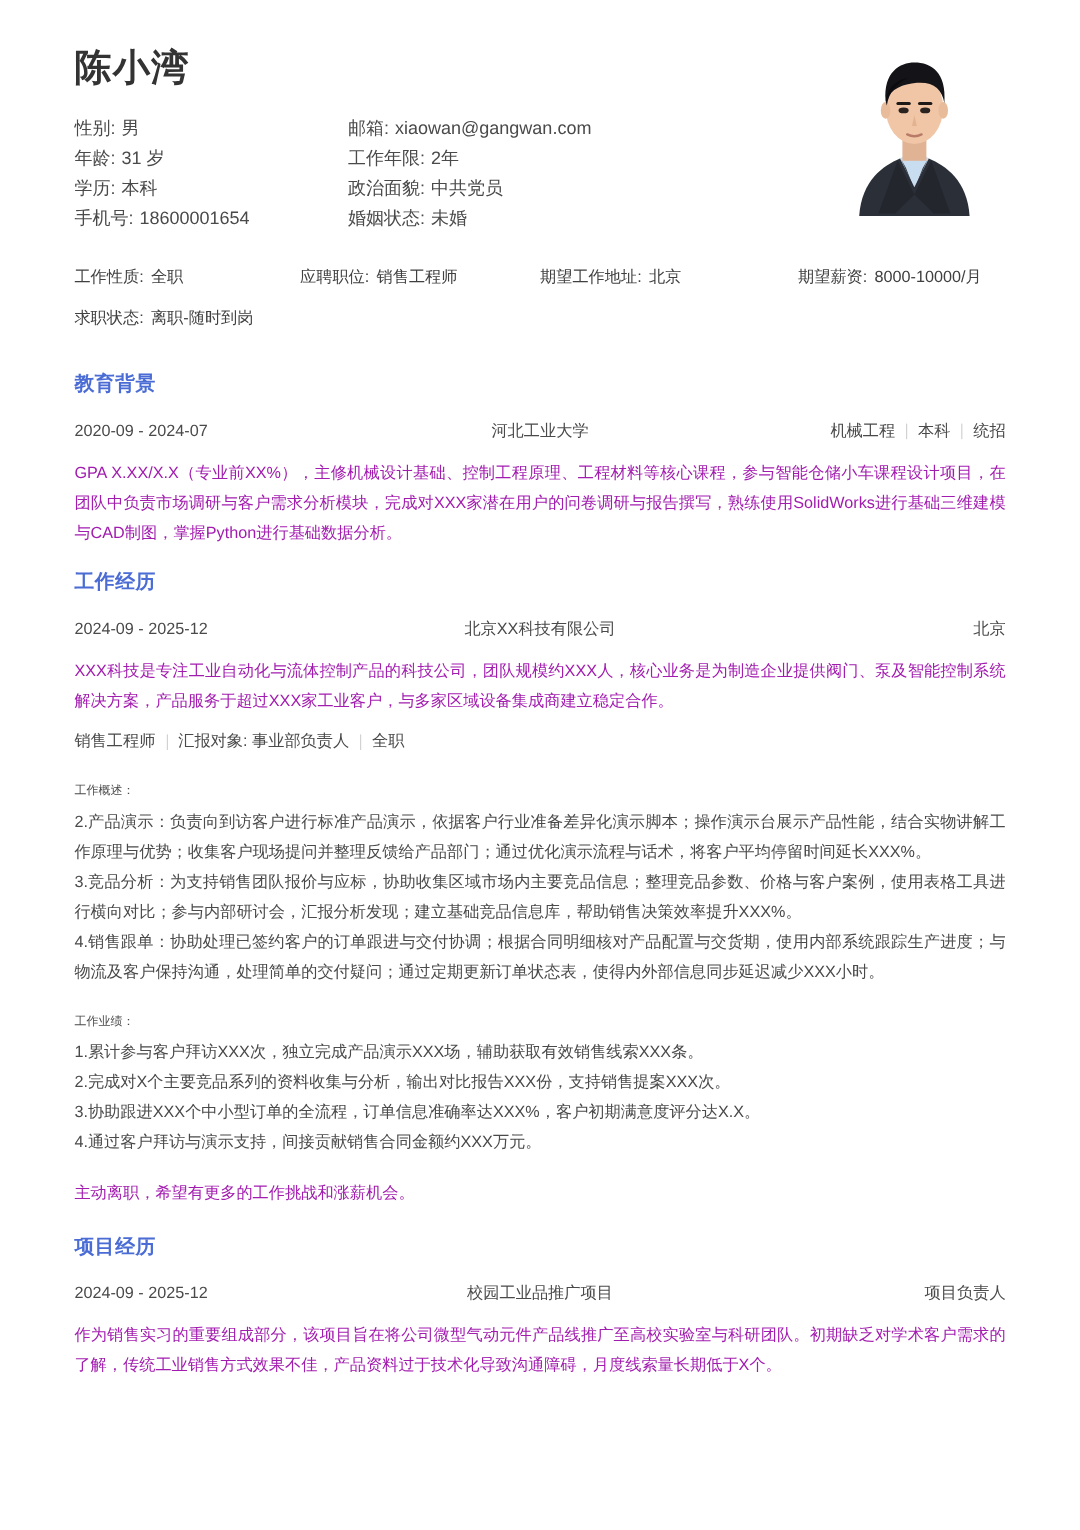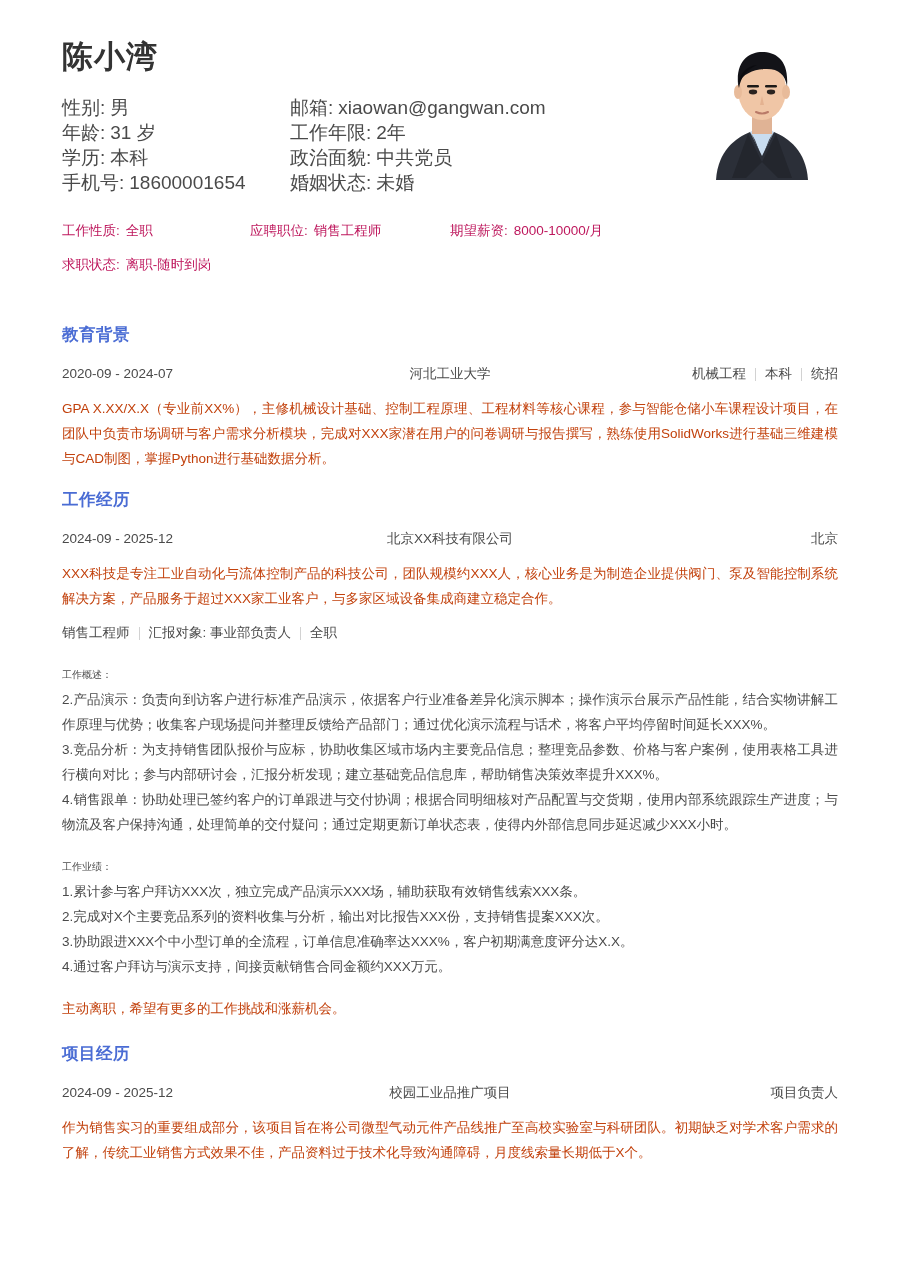--- a/index.html
+++ b/index.html
@@ -26,7 +26,7 @@
     row-gap: 0px;
     max-width: 620px;
   }
-  .info-cell { font-size: 19px; color: #4a4a4a; line-height: 25px; white-space: nowrap; }
+  .info-cell { font-size: 15px; color: #4a4a4a; line-height: 25px; white-space: nowrap; }
   .info-cell .lab { color: #4a4a4a; }
   .info-cell .val { color: #4a4a4a; margin-left: 5px; }
 

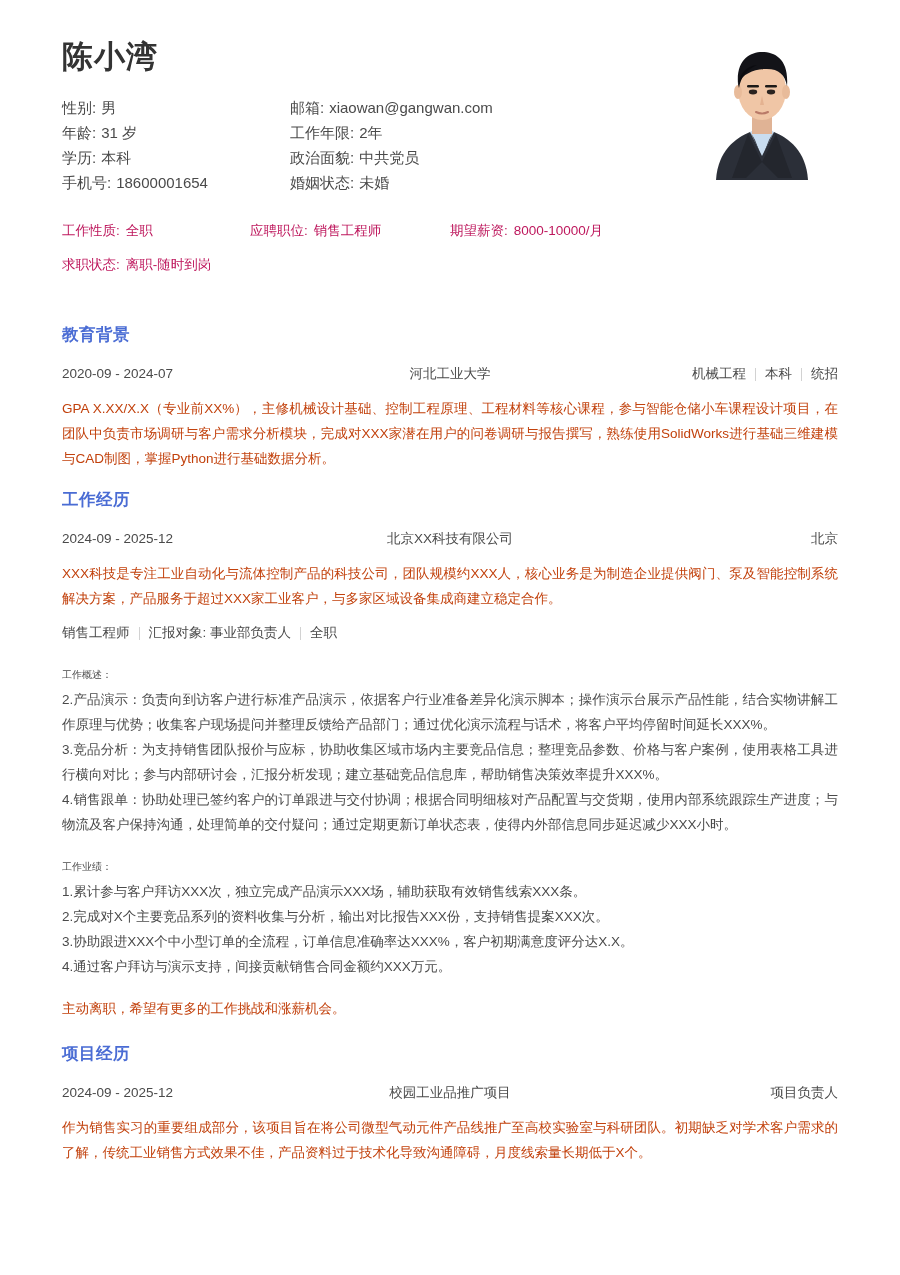--- a/index.html
+++ b/index.html
@@ -44,7 +44,7 @@
   }
 
   
-  .intent-row { display: flex; font-size: 13.5px; color: #be185d; line-height: 28px; }
+  .intent-row { display: flex; font-size: 13.5px; color: #404040; line-height: 28px; }
   .intent-row .c0 { width: 188px; }
   .intent-row .c1 { width: 200px; }
   .intent-row .c2 { width: 215px; }

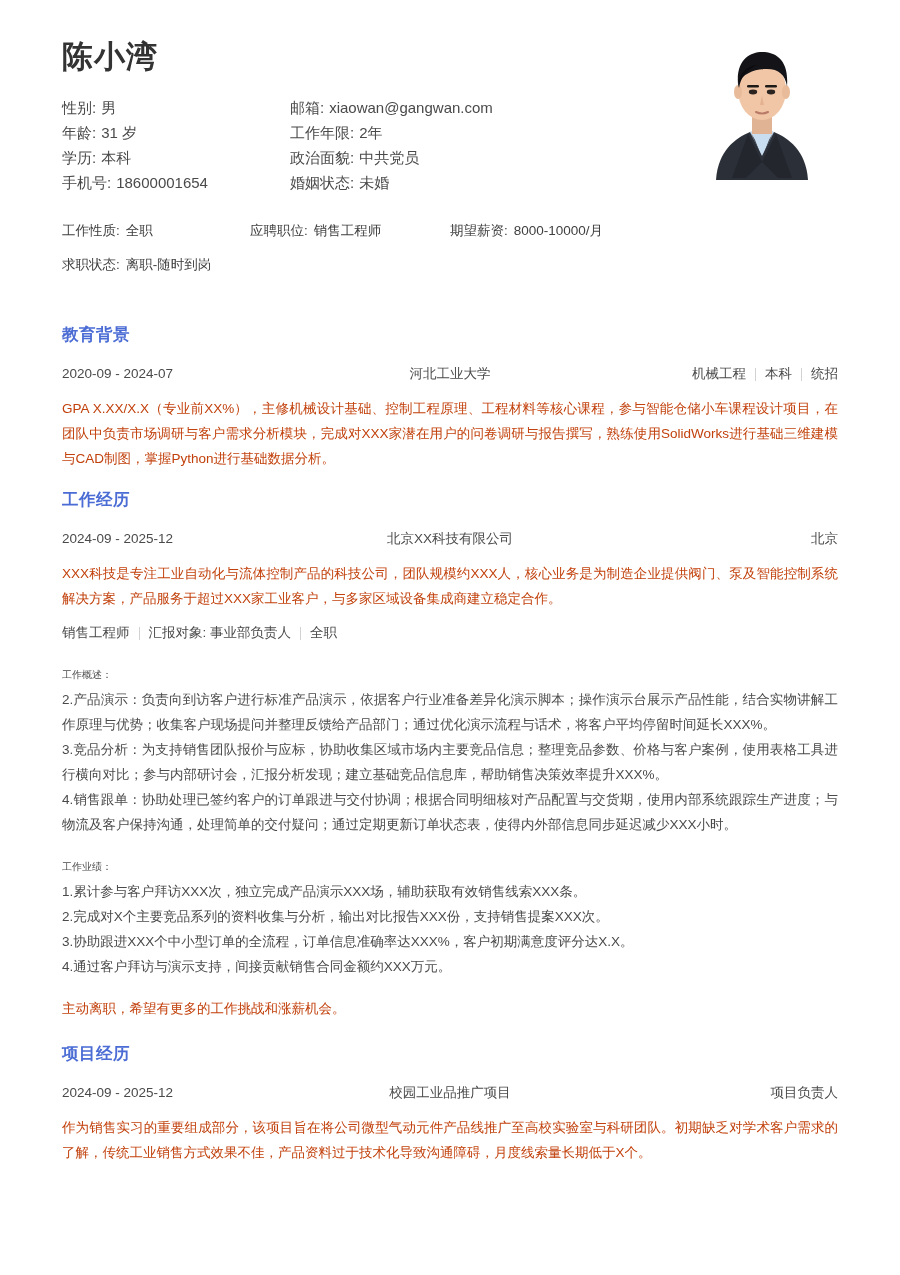--- a/index.html
+++ b/index.html
@@ -164,6 +164,9 @@
       <div class="c1">
         <span>应聘职位:</span><span class="val">销售工程师</span>
       </div>
+      <div class="c2">
+        <span>期望工作地址:</span><span class="val">北京</span>
+      </div>
       <div class="c3">
         <span>期望薪资:</span><span class="val">8000-10000/月</span>
       </div>

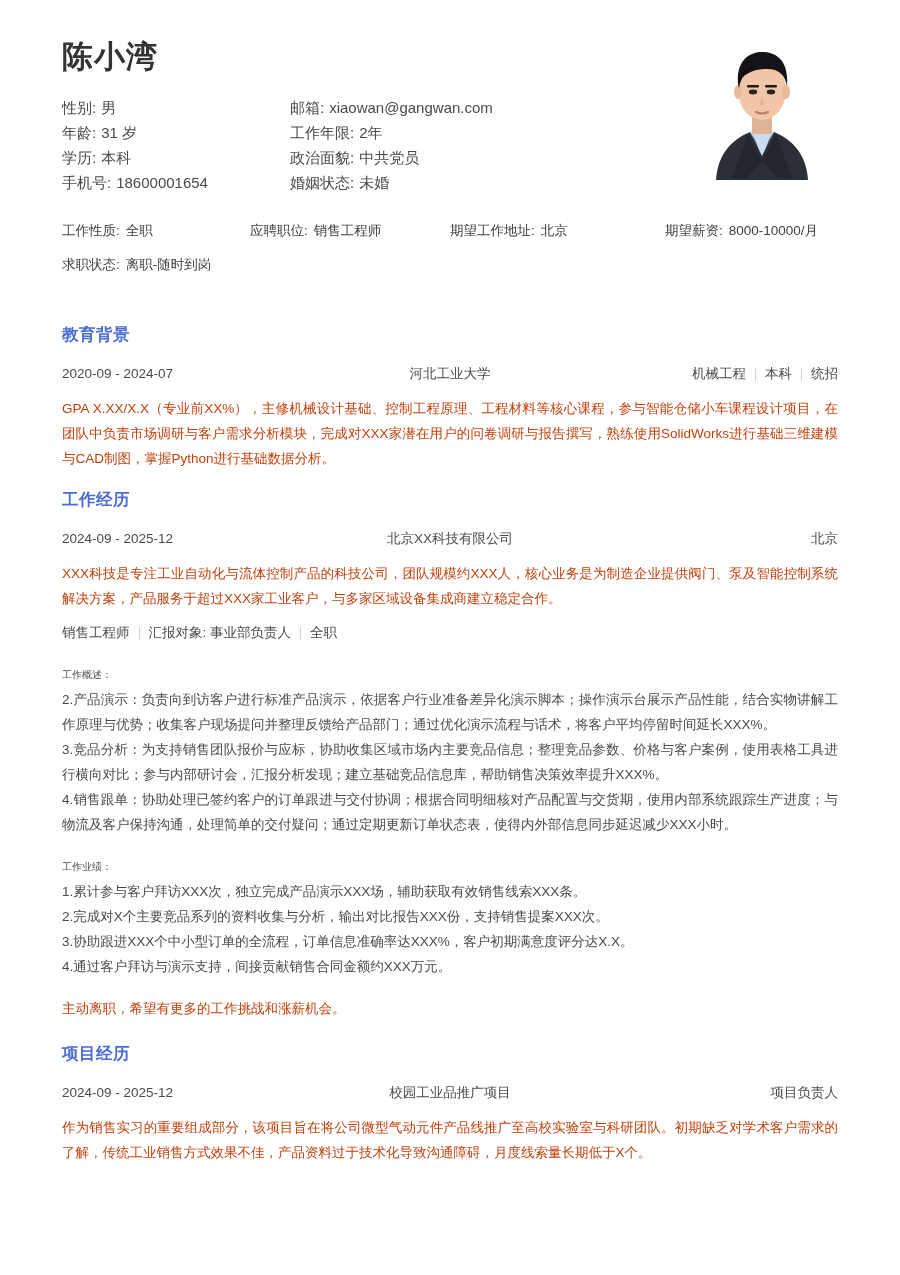--- a/index.html
+++ b/index.html
@@ -80,7 +80,7 @@
   .bullets li { font-size: 13.5px; color: #4a4a4a; line-height: 25px; text-align: justify; }
 
   .work-sec { margin-top: 18px; }
-  .edu-sec  { margin-top: 39px; }
+  .edu-sec  { margin-top: 24px; }
   .proj-sec { margin-top: 22px; }
   .intent-sec { margin-top: 22px; }
 </style>

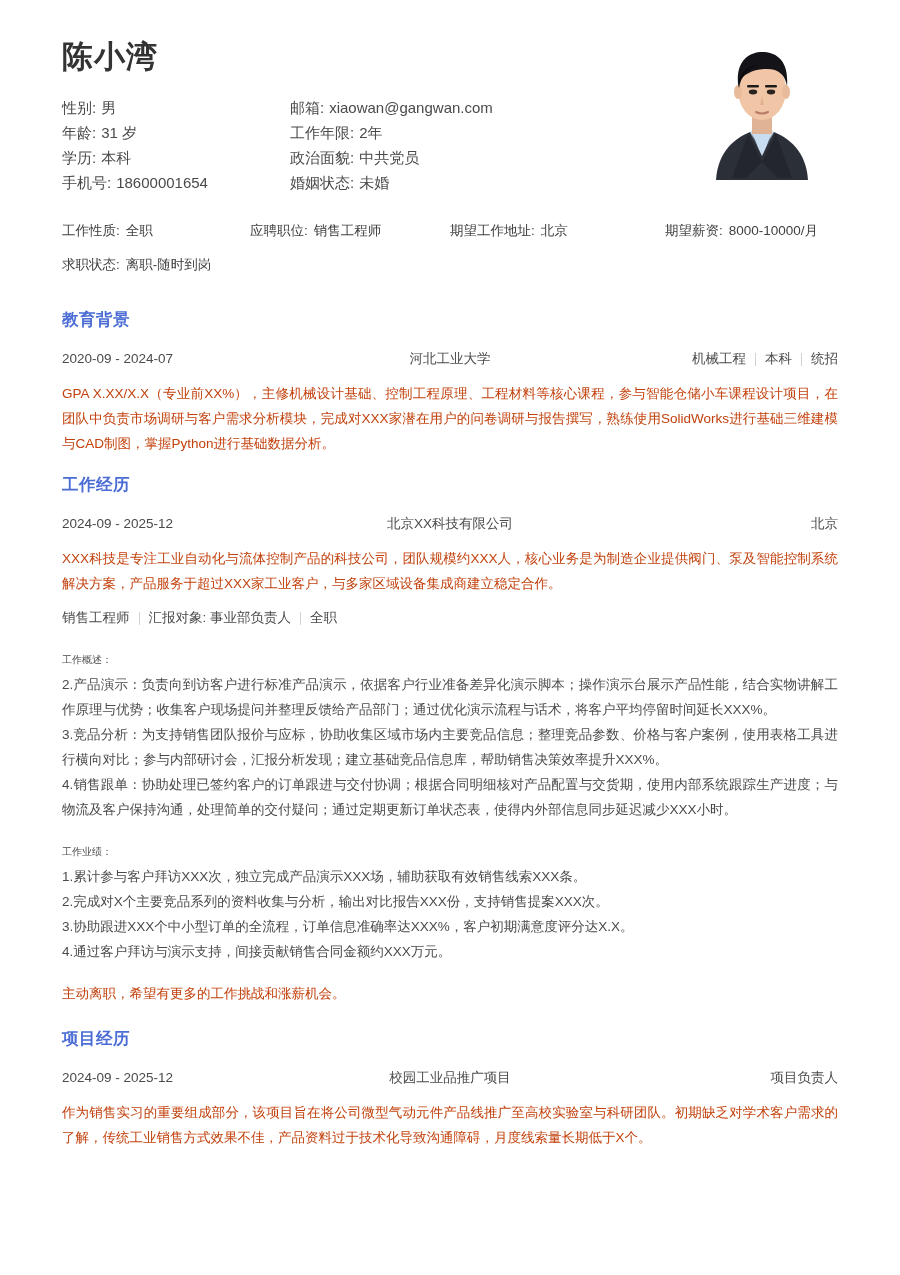--- a/index.html
+++ b/index.html
@@ -67,7 +67,7 @@
   .tag-list .sep { width: 1px; height: 13px; background: #d2d2d2; display: inline-block; }
 
   .body-text {
-    font-size: 13.5px; color: #c2410c; line-height: 25px;
+    font-size: 13.5px; color: #a21caf; line-height: 25px;
     text-align: justify; margin: 0;
   }
   .role-line {

